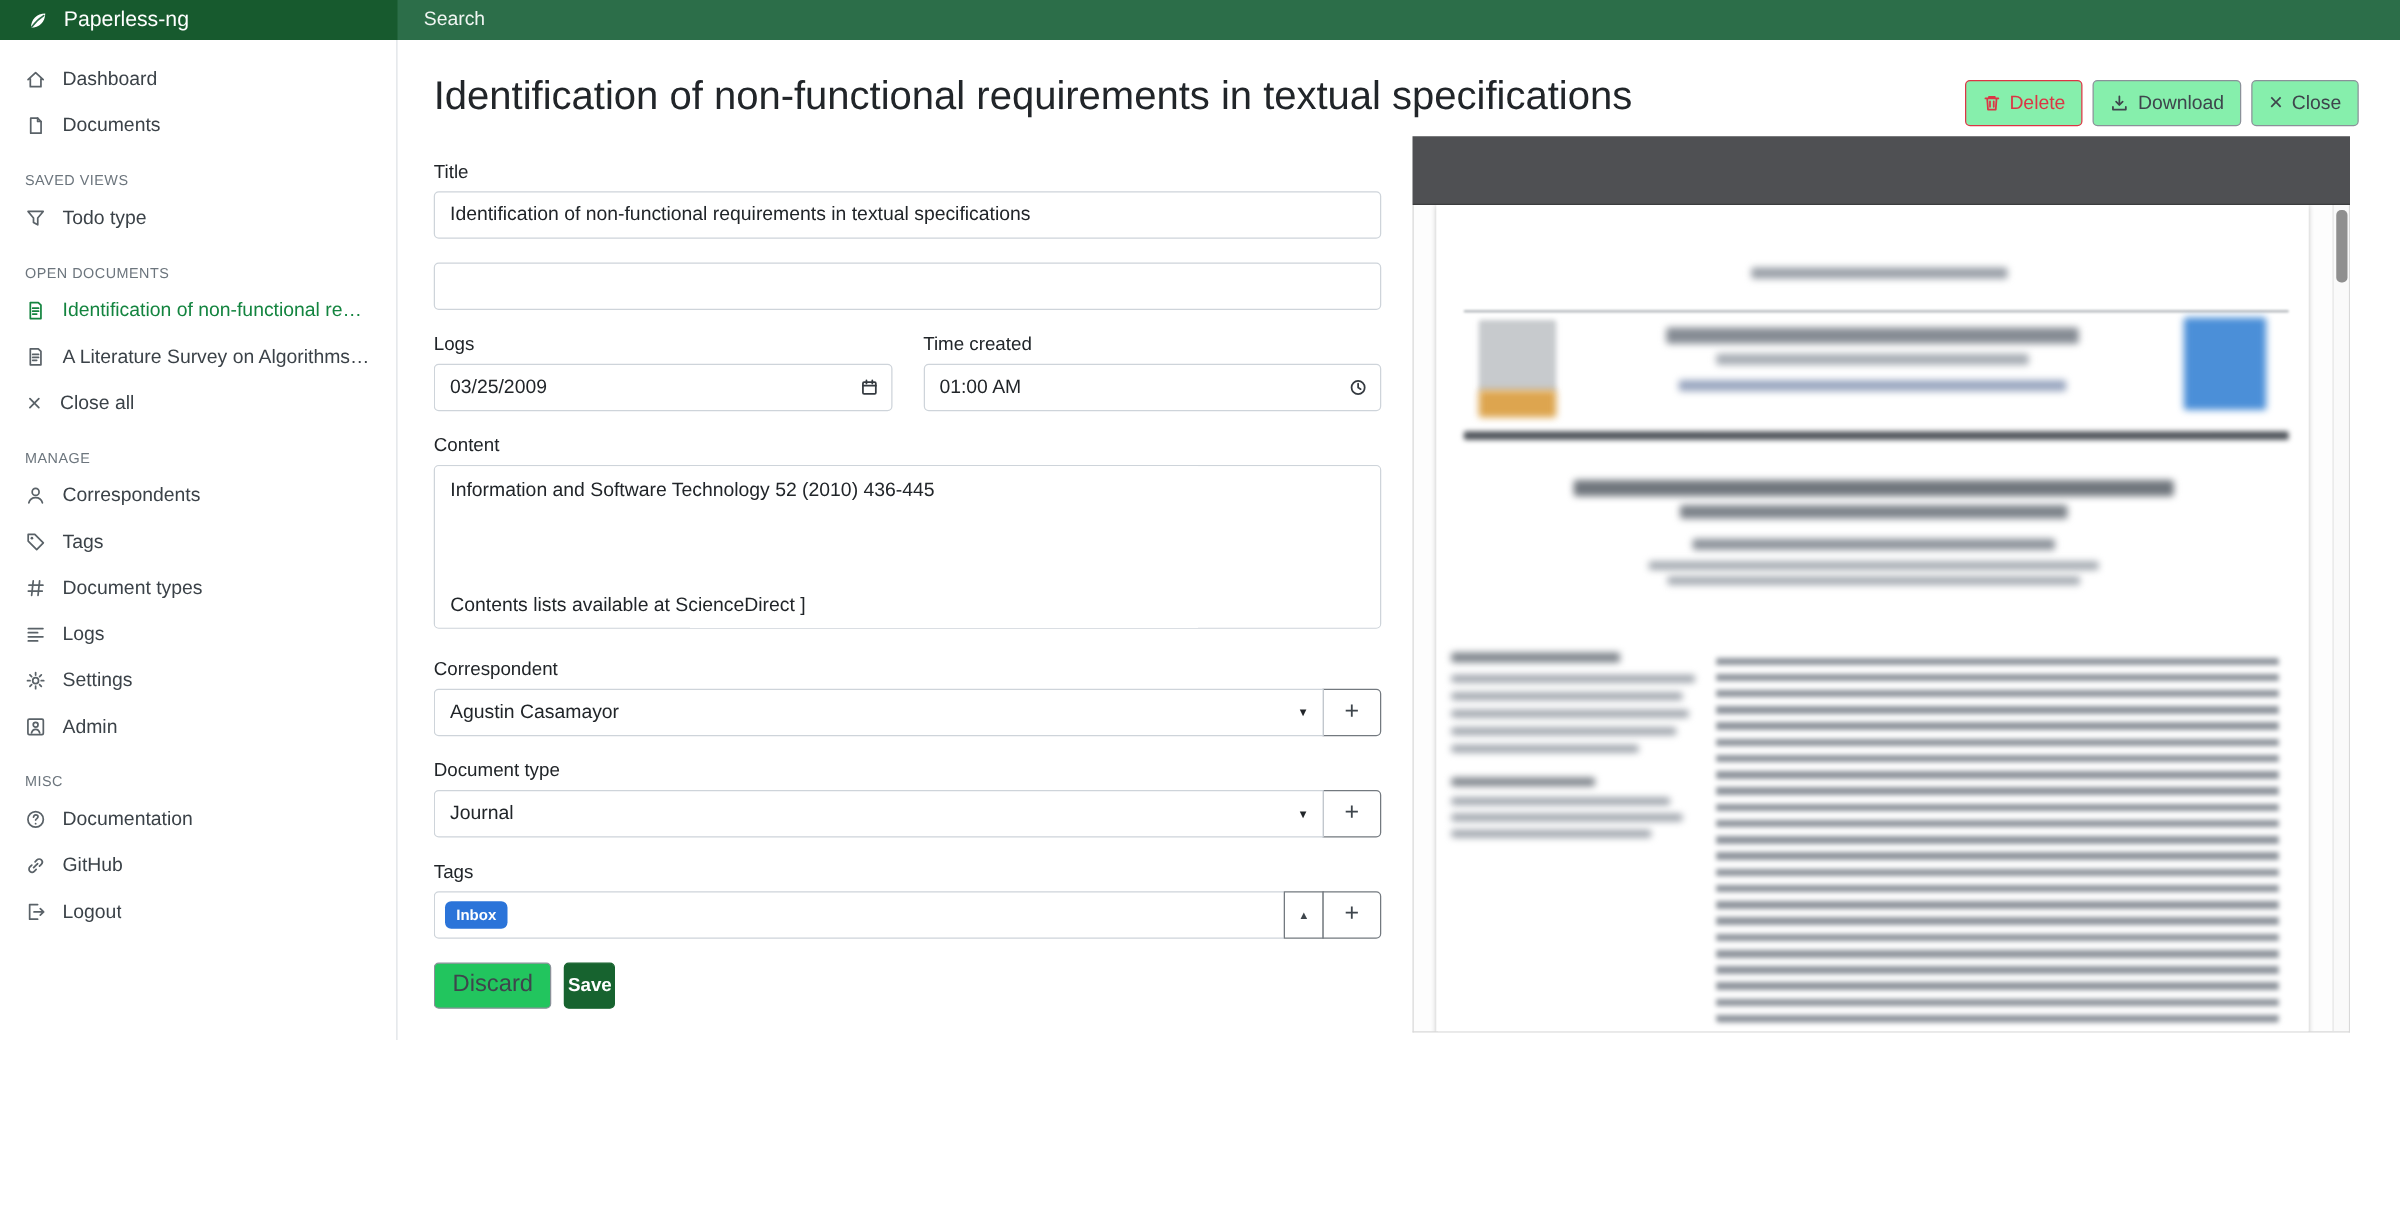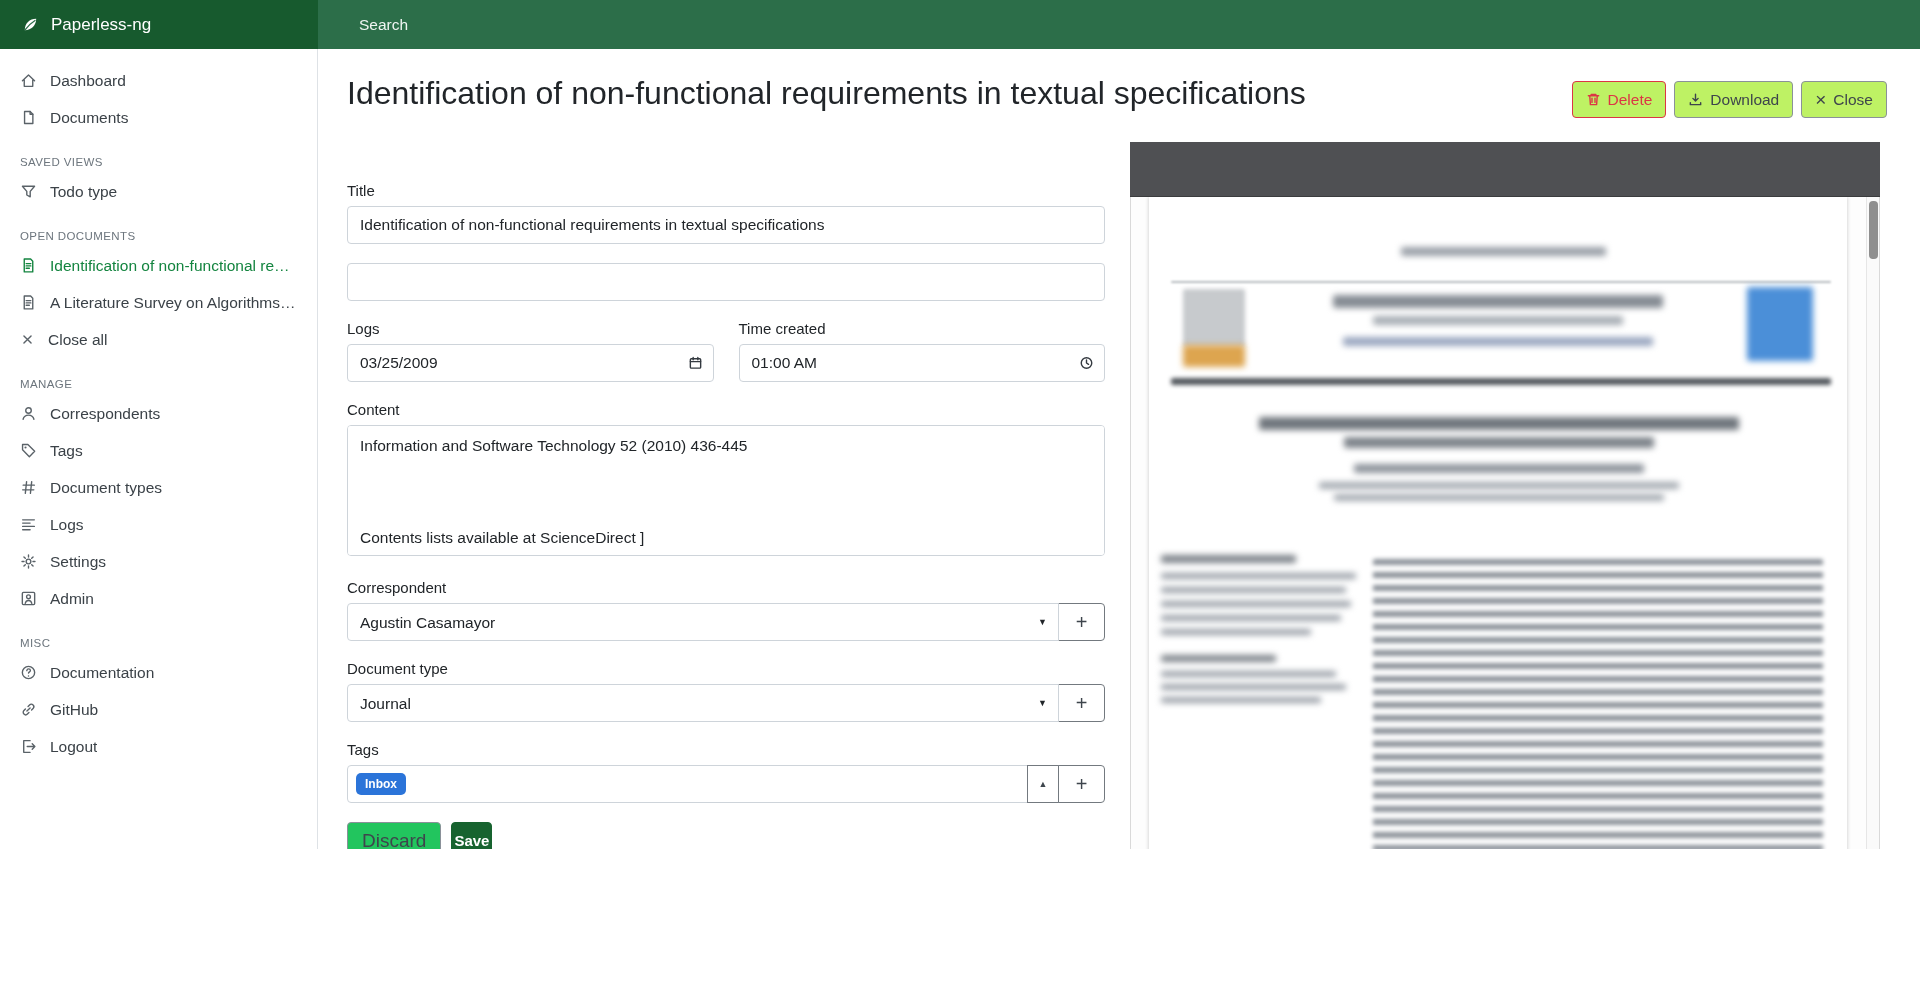--- a/index.html
+++ b/index.html
@@ -7,7 +7,7 @@
   body { font-family: "Liberation Sans", sans-serif; background: #fff; color: #212529; }
 
   
-  .topbar { display: flex; height: 49px; background: var(--navbar-bg, #175a2e); }
+  .topbar { display: flex; height: 32px; background: var(--navbar-bg, #175a2e); }
   .brand { width: 318px; flex: none; display: flex; align-items: center; gap: 11px;
            padding-left: 21px; color: #fff; font-size: 17px; cursor: pointer; }
   .search-wrap { flex: 1; background: var(--navbar-search-bg, #2c6e49); display: flex; align-items: flex-end; padding-left: 20px; }

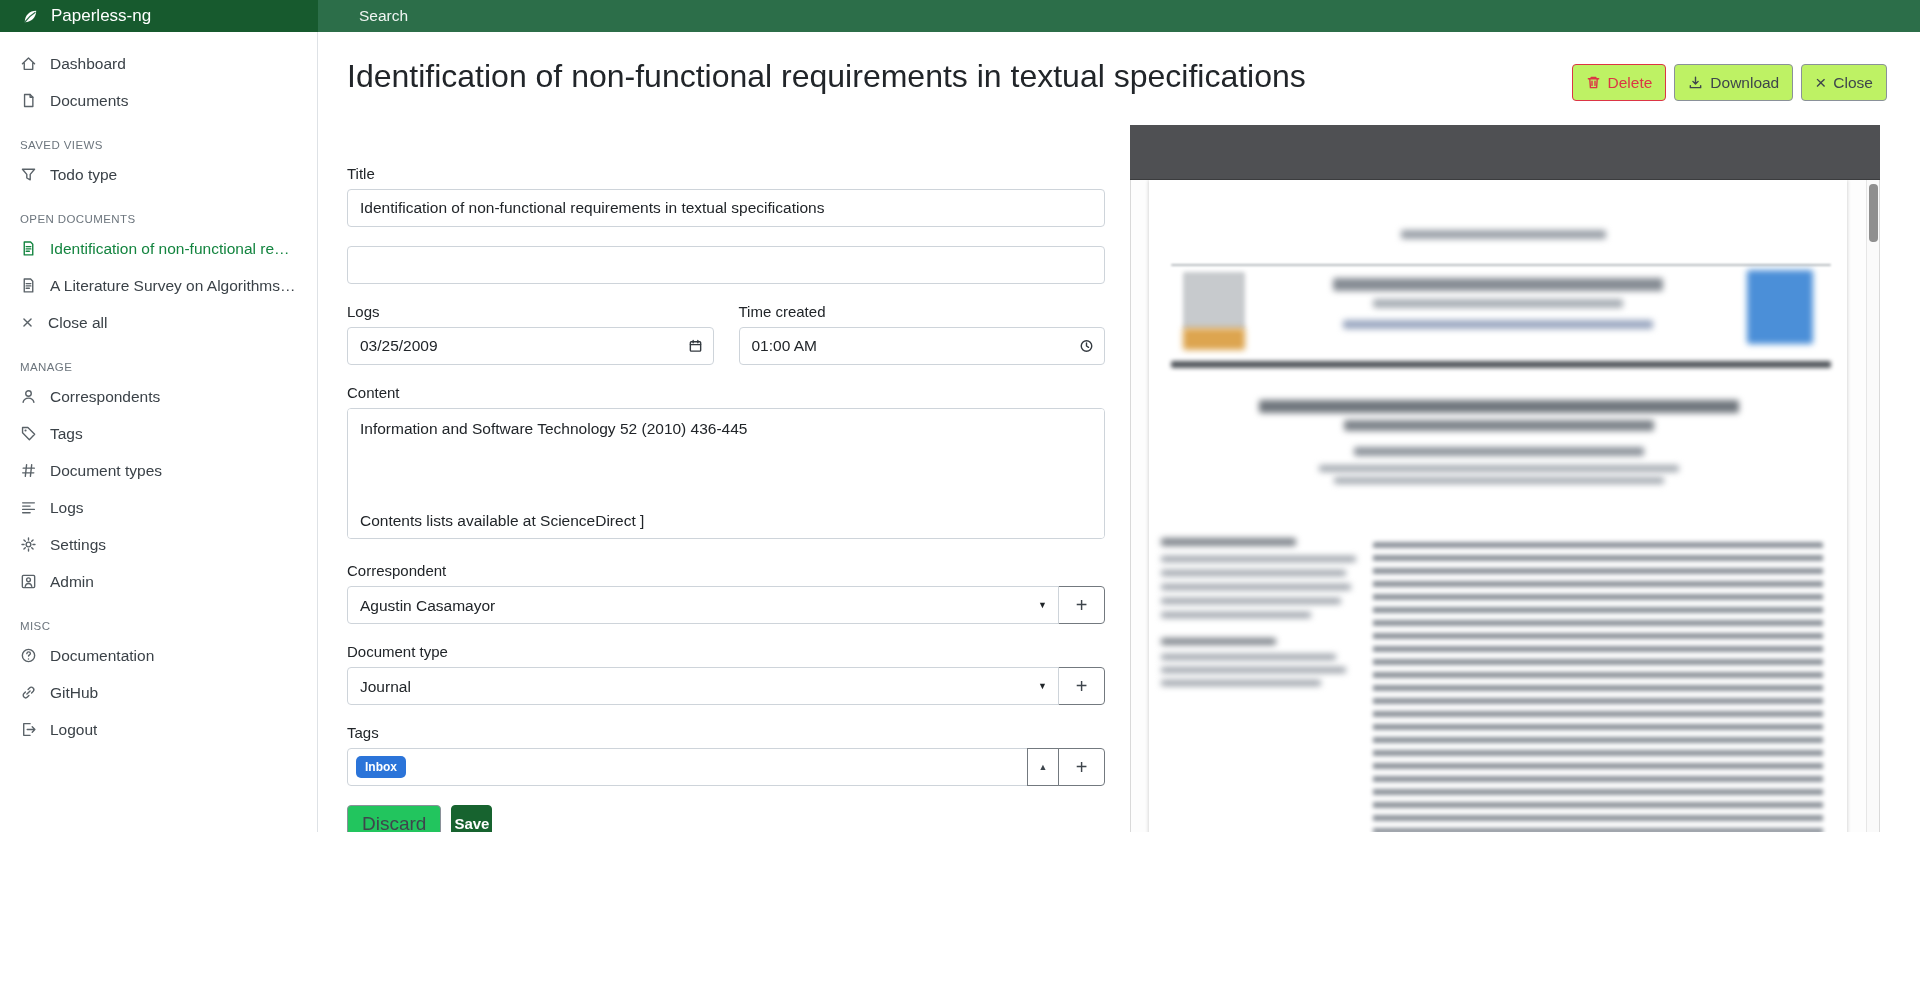--- a/index.html
+++ b/index.html
@@ -10,7 +10,7 @@
   .topbar { display: flex; height: 32px; background: var(--navbar-bg, #175a2e); }
   .brand { width: 318px; flex: none; display: flex; align-items: center; gap: 11px;
            padding-left: 21px; color: #fff; font-size: 17px; cursor: pointer; }
-  .search-wrap { flex: 1; background: var(--navbar-search-bg, #2c6e49); display: flex; align-items: flex-end; padding-left: 20px; }
+  .search-wrap { flex: 1; background: var(--navbar-search-bg, #2c6e49); display: flex; align-items: flex-end; }
   .search-input { width: 100%; height: 100%; border: none; outline: none; background: transparent;
                   color: #fff; font-size: 15.5px; padding-left: 21px; font-family: inherit; }
   .search-input::placeholder { color: rgba(255,255,255,0.93); opacity: 1; }

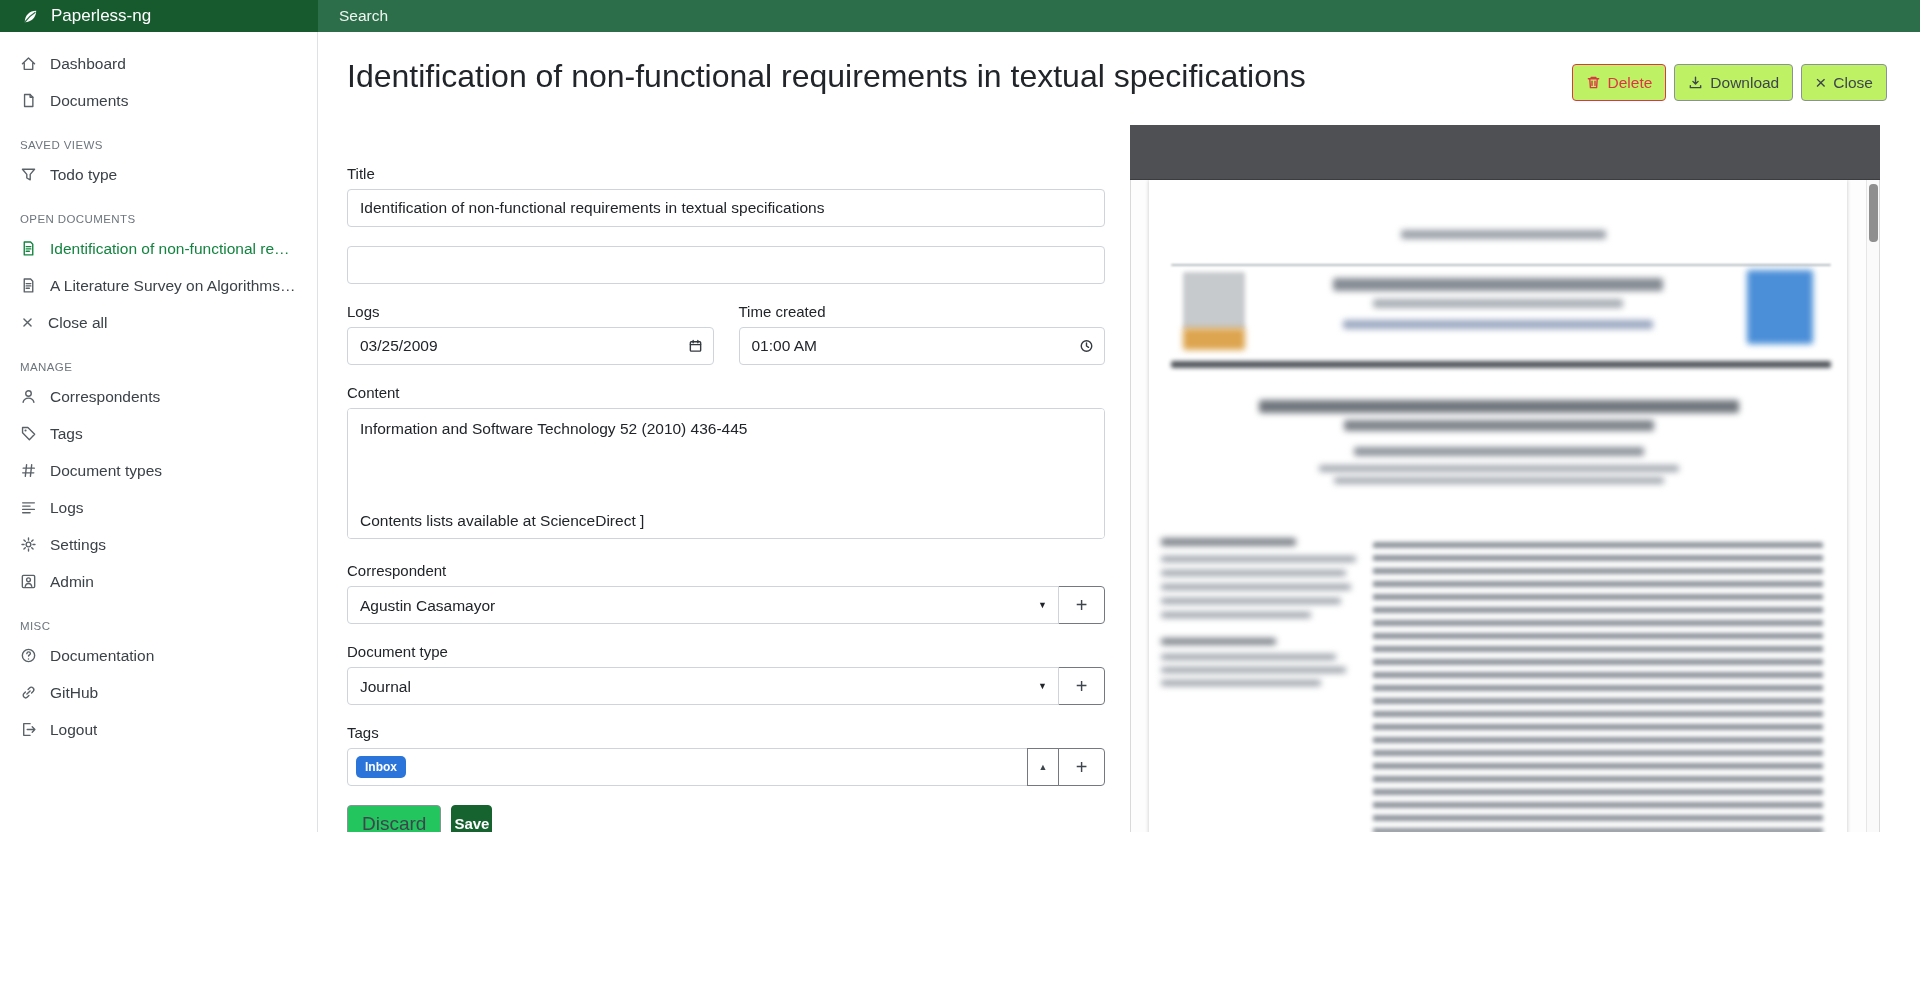--- a/index.html
+++ b/index.html
@@ -41,7 +41,7 @@
   .page-title { font-size: 32px; font-weight: 400; color: #212529; line-height: 1.3; }
   .header-actions { display: flex; gap: 8px; margin-top: 8px; flex: none; margin-left: 20px; }
   .btn { display: inline-flex; align-items: center; gap: 7px; height: 37px; padding: 0 13px;
-         border-radius: 4px; background: #bef264; font-size: 15.5px; cursor: pointer;
+         border-radius: 4px; background: #86efac; font-size: 15.5px; cursor: pointer;
          font-family: inherit; }
   .btn-outline-danger { border: 1px solid var(--danger, #dc3545); color: var(--danger, #dc3545); }
   .btn-outline-secondary { border: 1px solid #8a9199; color: #3e454c; }

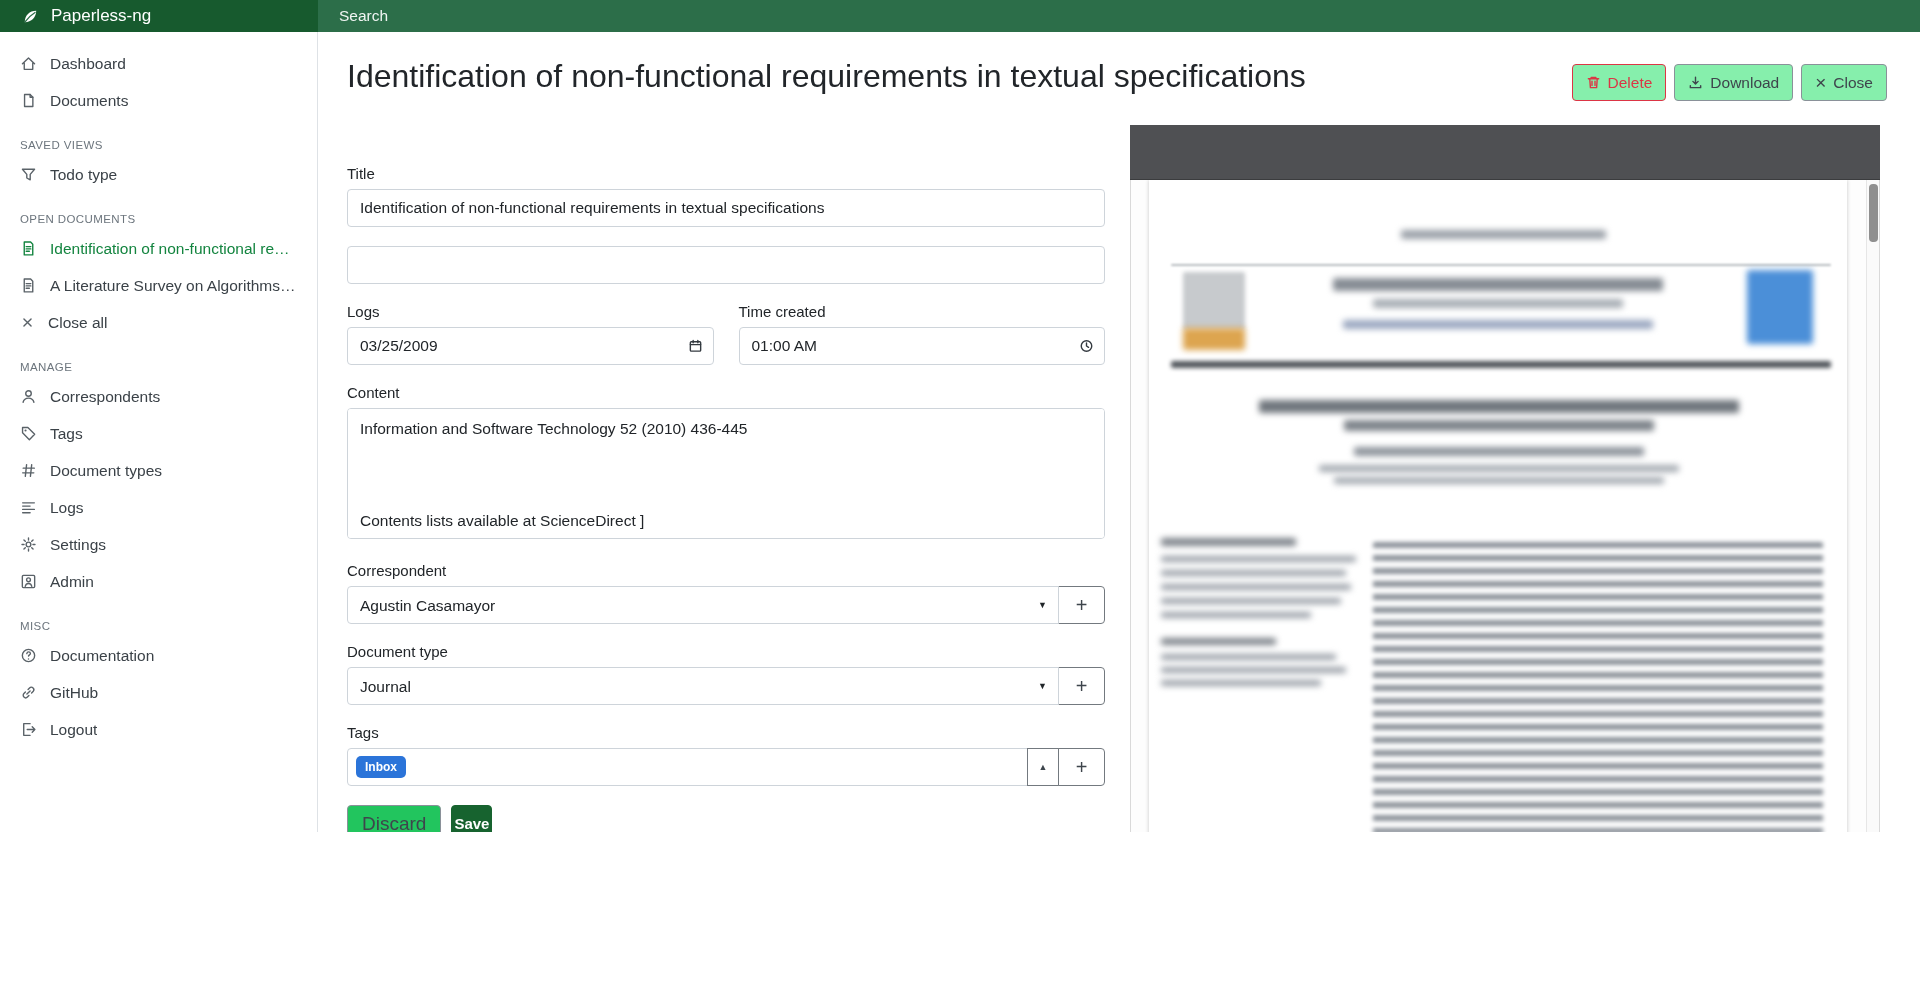--- a/index.html
+++ b/index.html
@@ -48,7 +48,7 @@
   .x-glyph { font-size: 19px; line-height: 1; }
 
   
-  .content-row { display: flex; gap: 25px; margin-top: 24px; align-items: flex-end; }
+  .content-row { display: flex; gap: 25px; margin-top: 8px; align-items: center; }
   .doc-form { width: 758px; flex: none; }
 
   .field { margin-bottom: 19px; }

